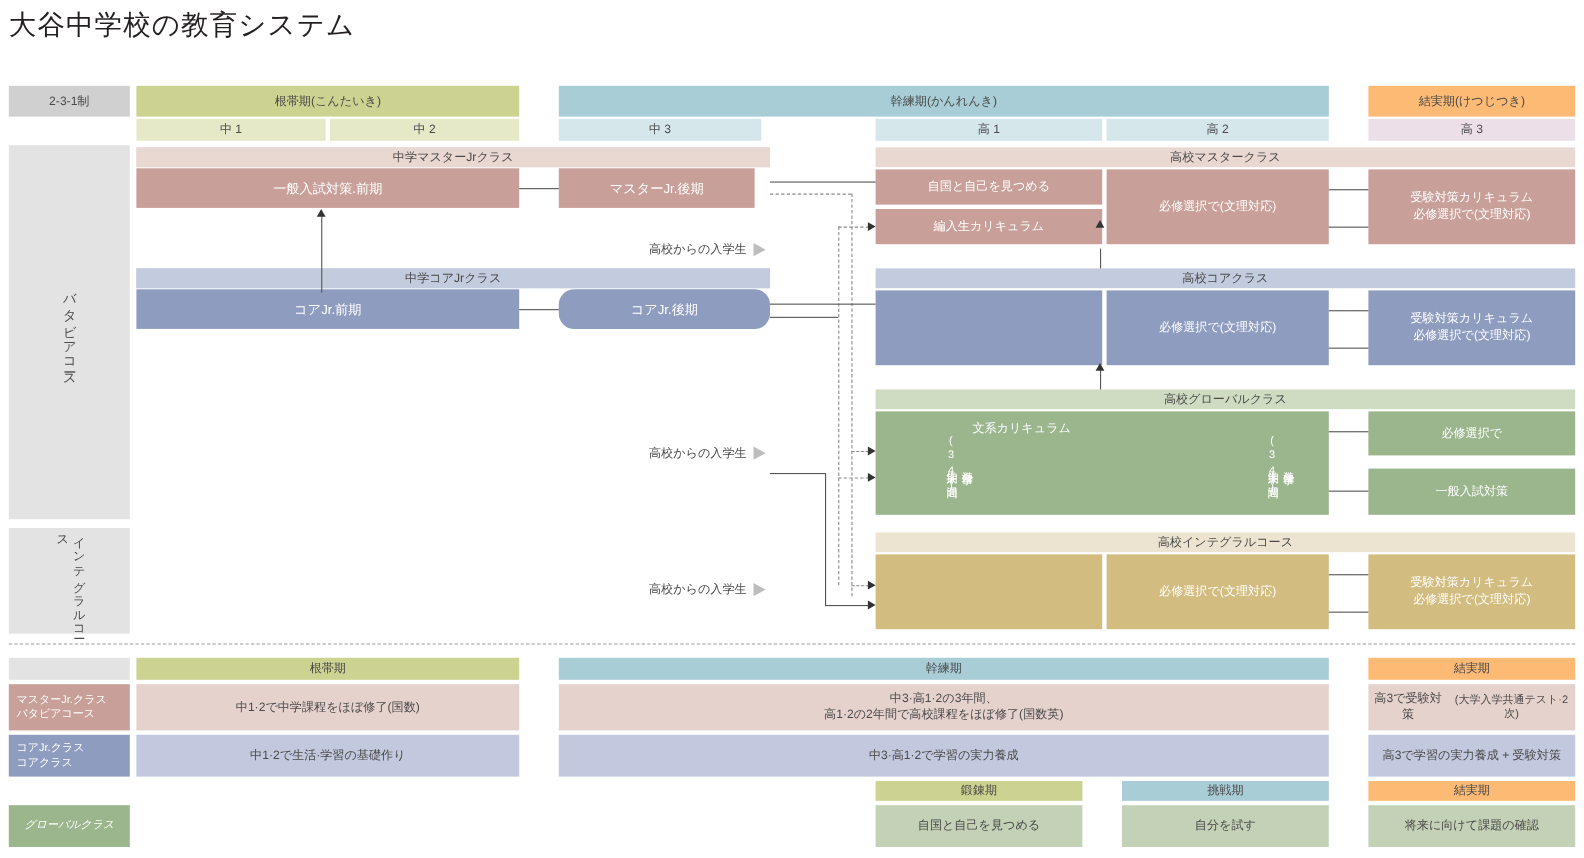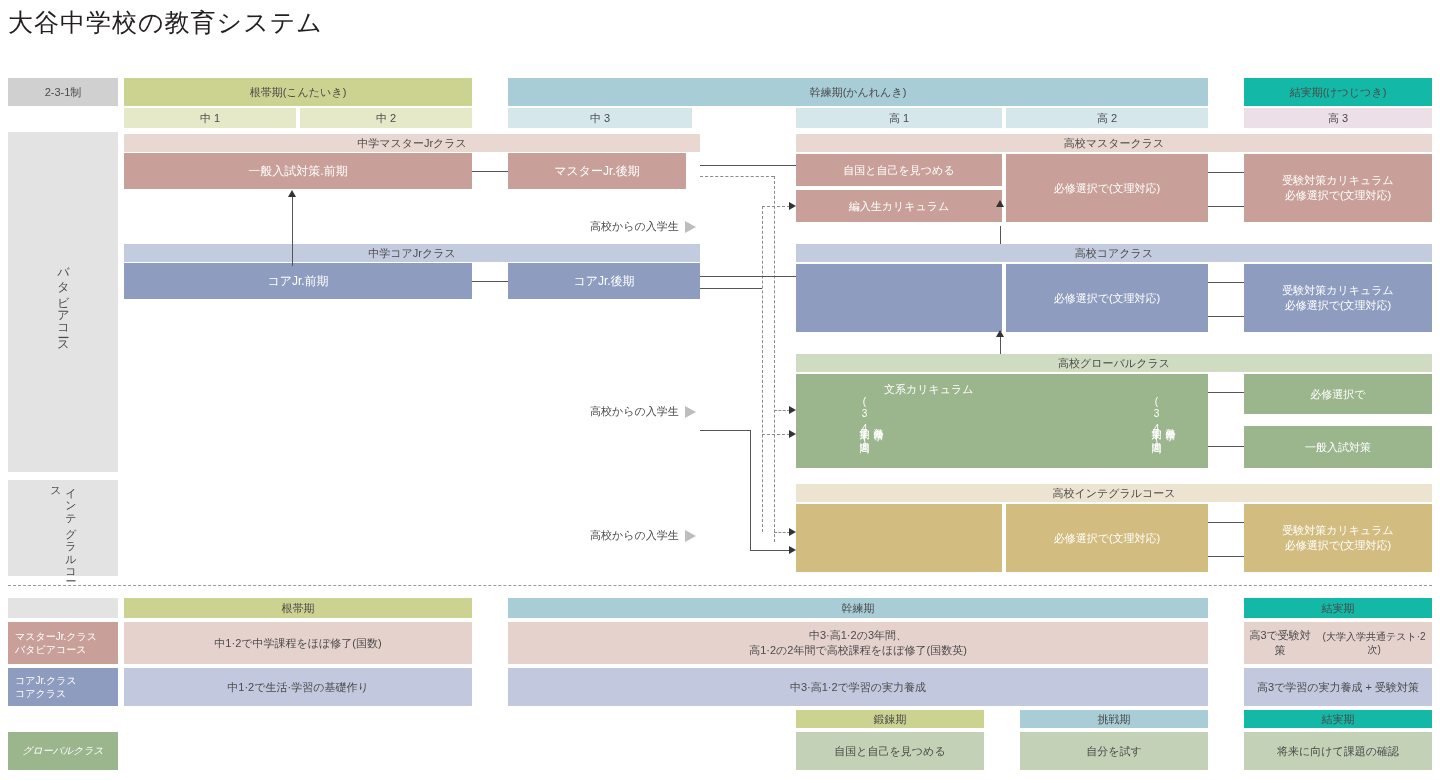--- a/index.html
+++ b/index.html
@@ -36,7 +36,7 @@
   .c-olive-lt{background:#e6e9c8;color:#4a4a4a;}
   .c-blue{background:#a8cdd7;color:#4a4a4a;}
   .c-blue-lt{background:#d6e7ec;color:#4a4a4a;}
-  .c-pink{background:#14b8a6;color:#4a4a4a;}
+  .c-pink{background:#fdba74;color:#4a4a4a;}
   .c-pink-lt{background:#eddfe7;color:#4a4a4a;}
 
   .c-master-hdr{background:#e9d7d1;color:#4a4a4a;}

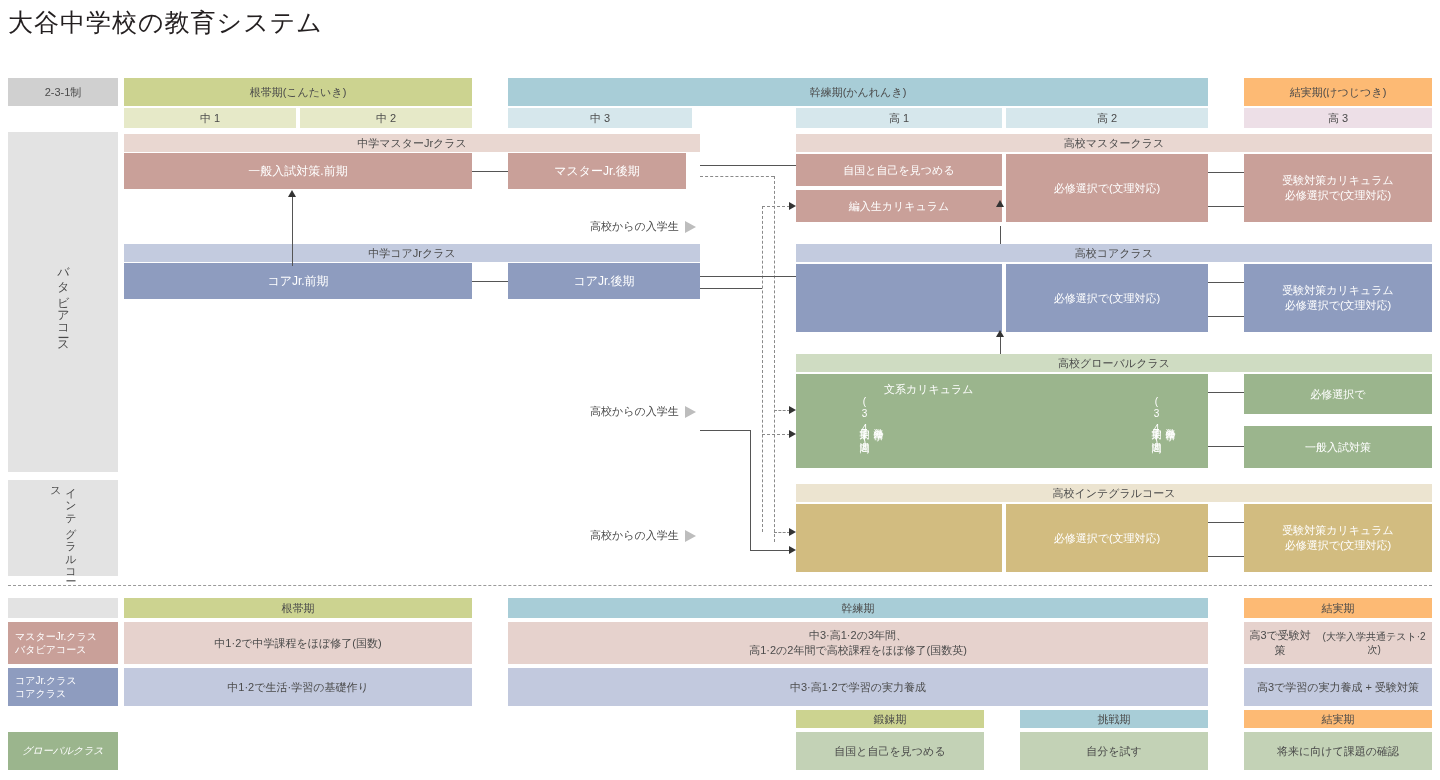--- a/index.html
+++ b/index.html
@@ -136,7 +136,7 @@
   <div class="abs cell c-core-hdr fs11" style="left:124px;top:244px;width:576px;height:18px;">中学コアJrクラス</div>
 
   <div class="abs cell c-core fs12" style="left:124px;top:263px;width:348px;height:36px;">コアJr.前期</div>
-  <div class="abs cell c-core fs12" style="left:508px;top:263px;width:192px;height:36px;">コアJr.後期</div>
+  <div class="abs cell c-core fs12" style="left:508px;top:263px;width:192px;height:36px;border-radius:14px;">コアJr.後期</div>
   <div class="abs hline" style="left:472px;top:281px;width:36px;"></div>
 
   <div class="abs vline" style="left:292px;top:196px;height:70px;"></div>

